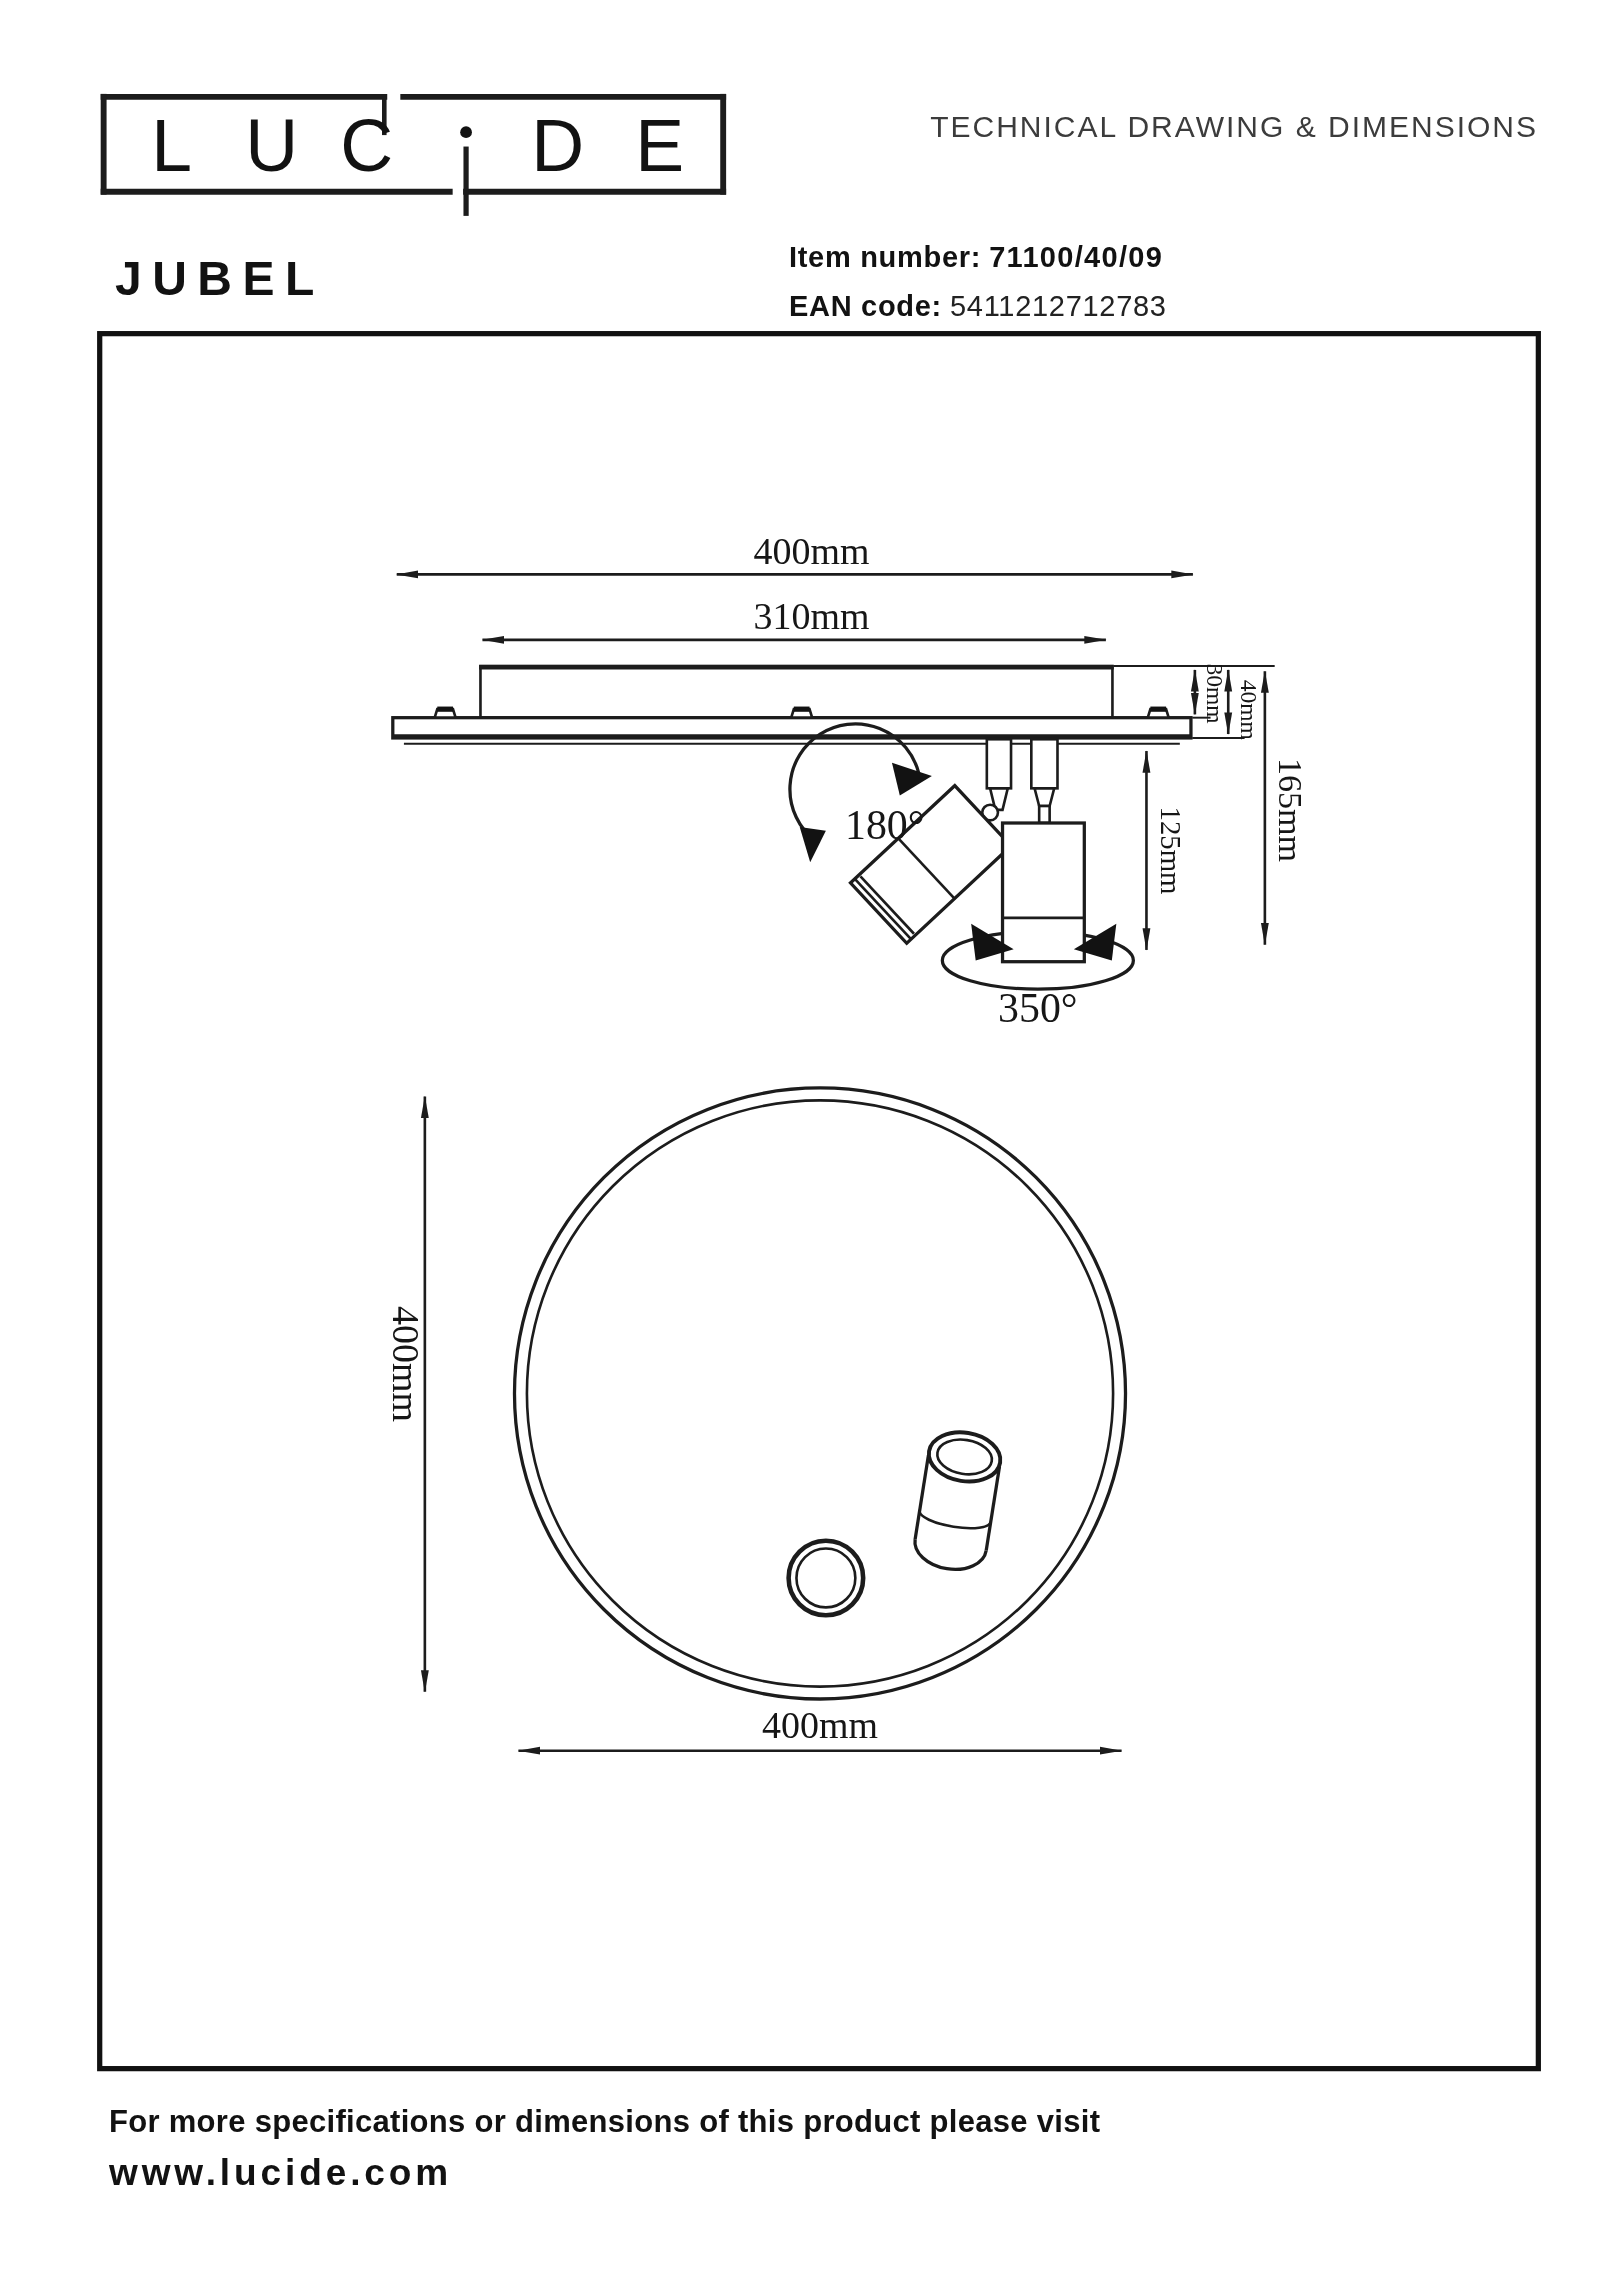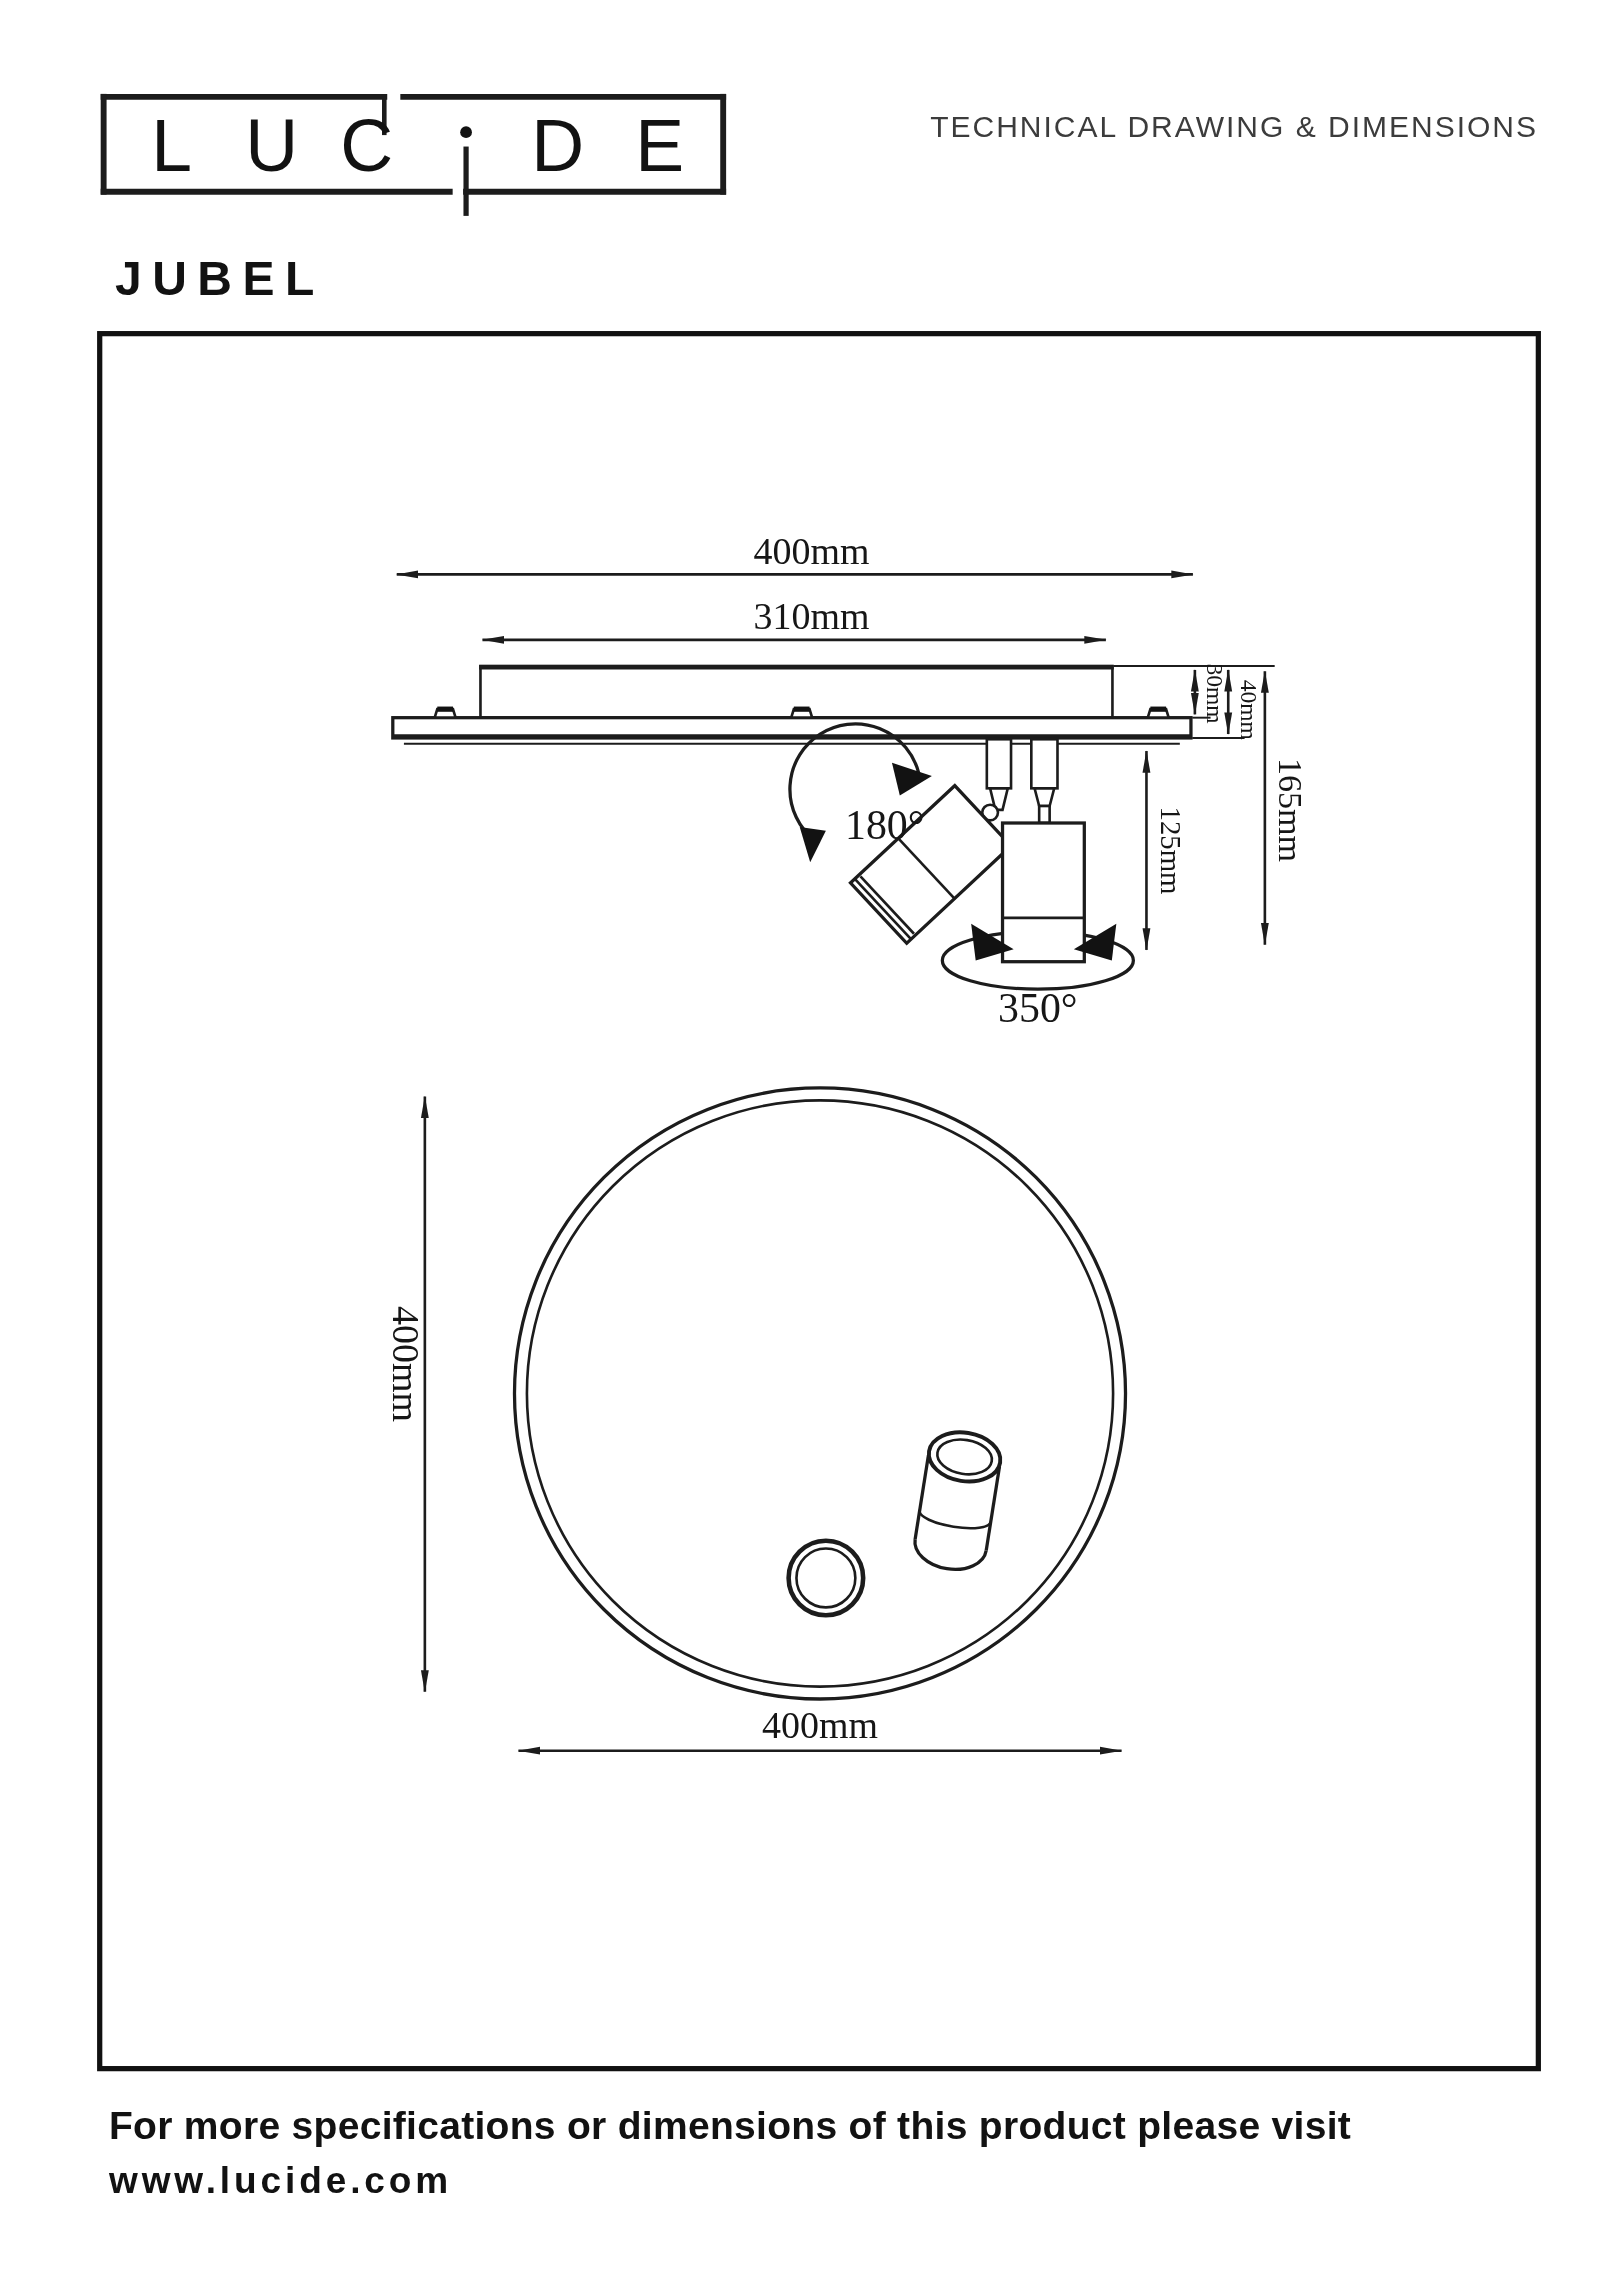--- a/index.html
+++ b/index.html
@@ -31,6 +31,16 @@
 
   <div class="abs product-name">JUBEL</div>
 
+  <div class="abs meta">
+    <div class="row">
+      <span class="lbl">Item number:</span>
+      <span class="val-bold">71100/40/09</span>
+    </div>
+    <div class="row">
+      <span class="lbl">EAN code:</span>
+      <span class="val-thin">5411212712783</span>
+    </div>
+  </div>
 
   <div class="abs footer">
     <div class="f1">For more specifications or dimensions of this product please visit</div>

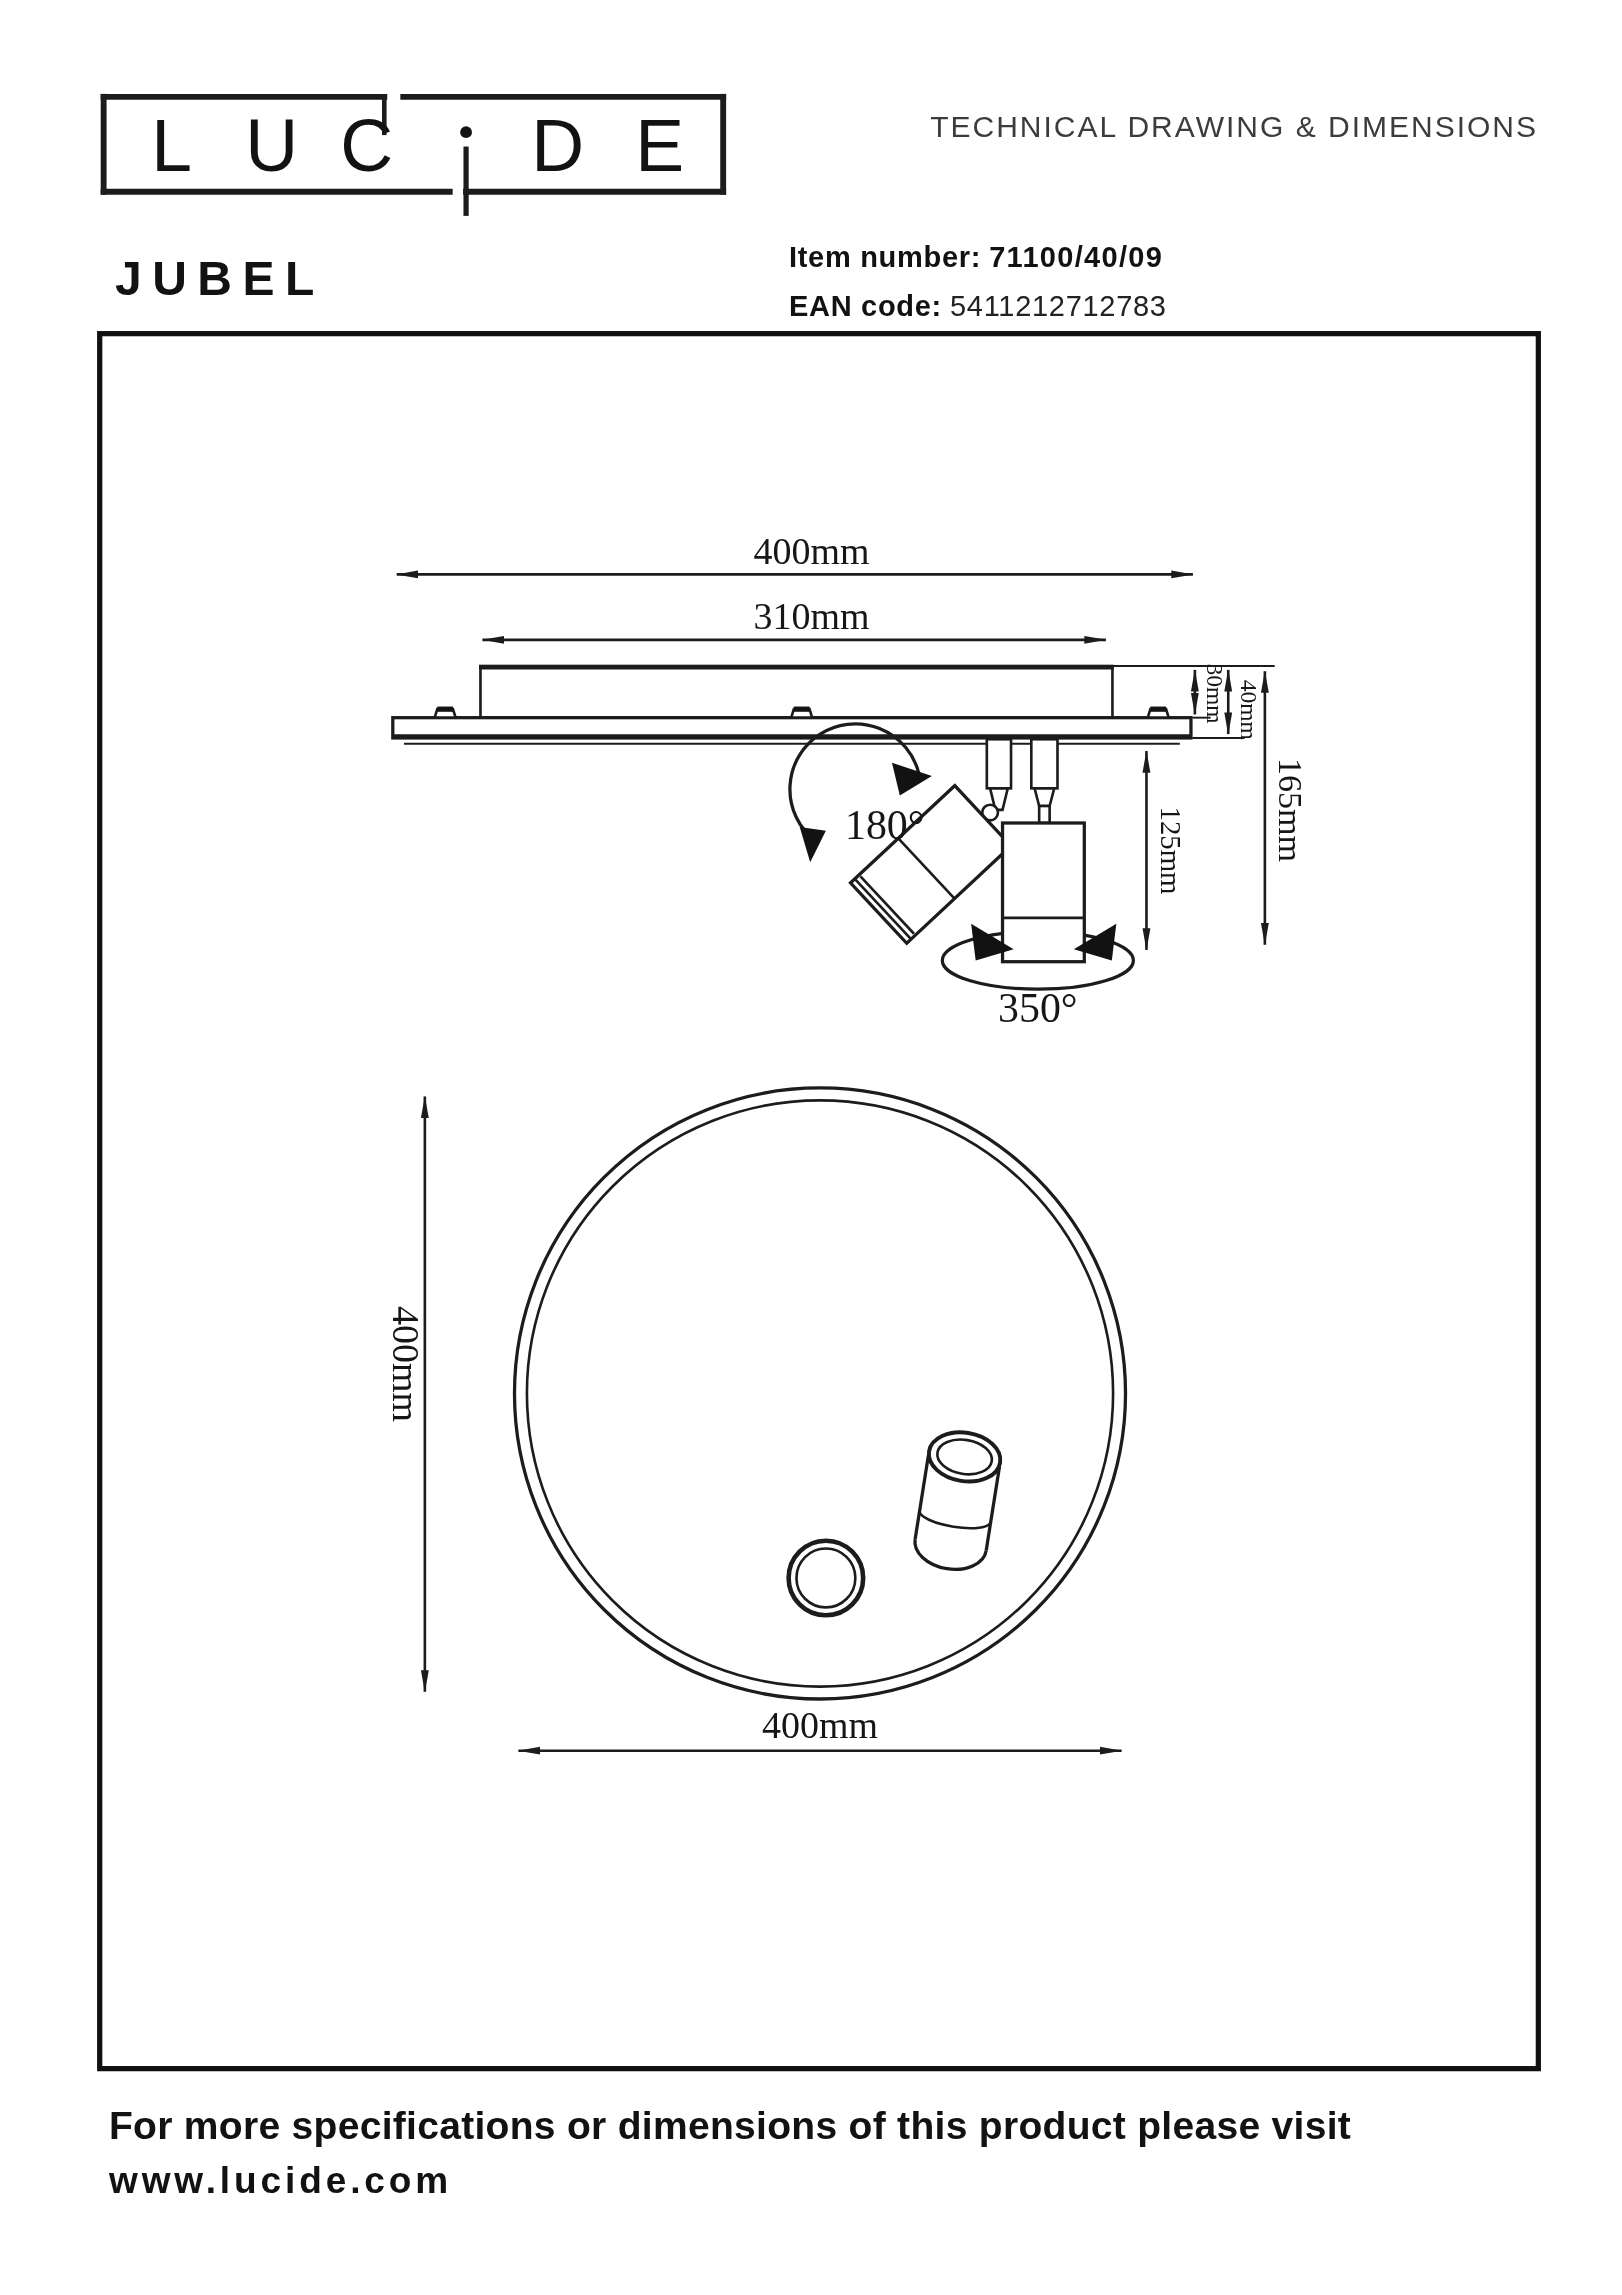--- a/index.html
+++ b/index.html
@@ -16,7 +16,7 @@
   .meta .val-bold{font-weight:700;letter-spacing:1.3px;}
   .meta .val-thin{font-weight:400;letter-spacing:0.7px;color:#222;}
   .footer{left:109px;top:2106px;line-height:1;white-space:nowrap;}
-  .footer .f1{font-size:39px;font-weight:700;letter-spacing:0.3px;}
+  .footer .f1{font-size:31px;font-weight:700;letter-spacing:0.3px;}
   .footer .f2{margin-top:17px;font-size:37px;font-weight:700;letter-spacing:3.9px;}
   svg text{font-family:"Liberation Serif",serif;fill:#161616;}
   svg .brandletter{font-family:"Liberation Sans",sans-serif;font-size:112px;fill:#121212;}

